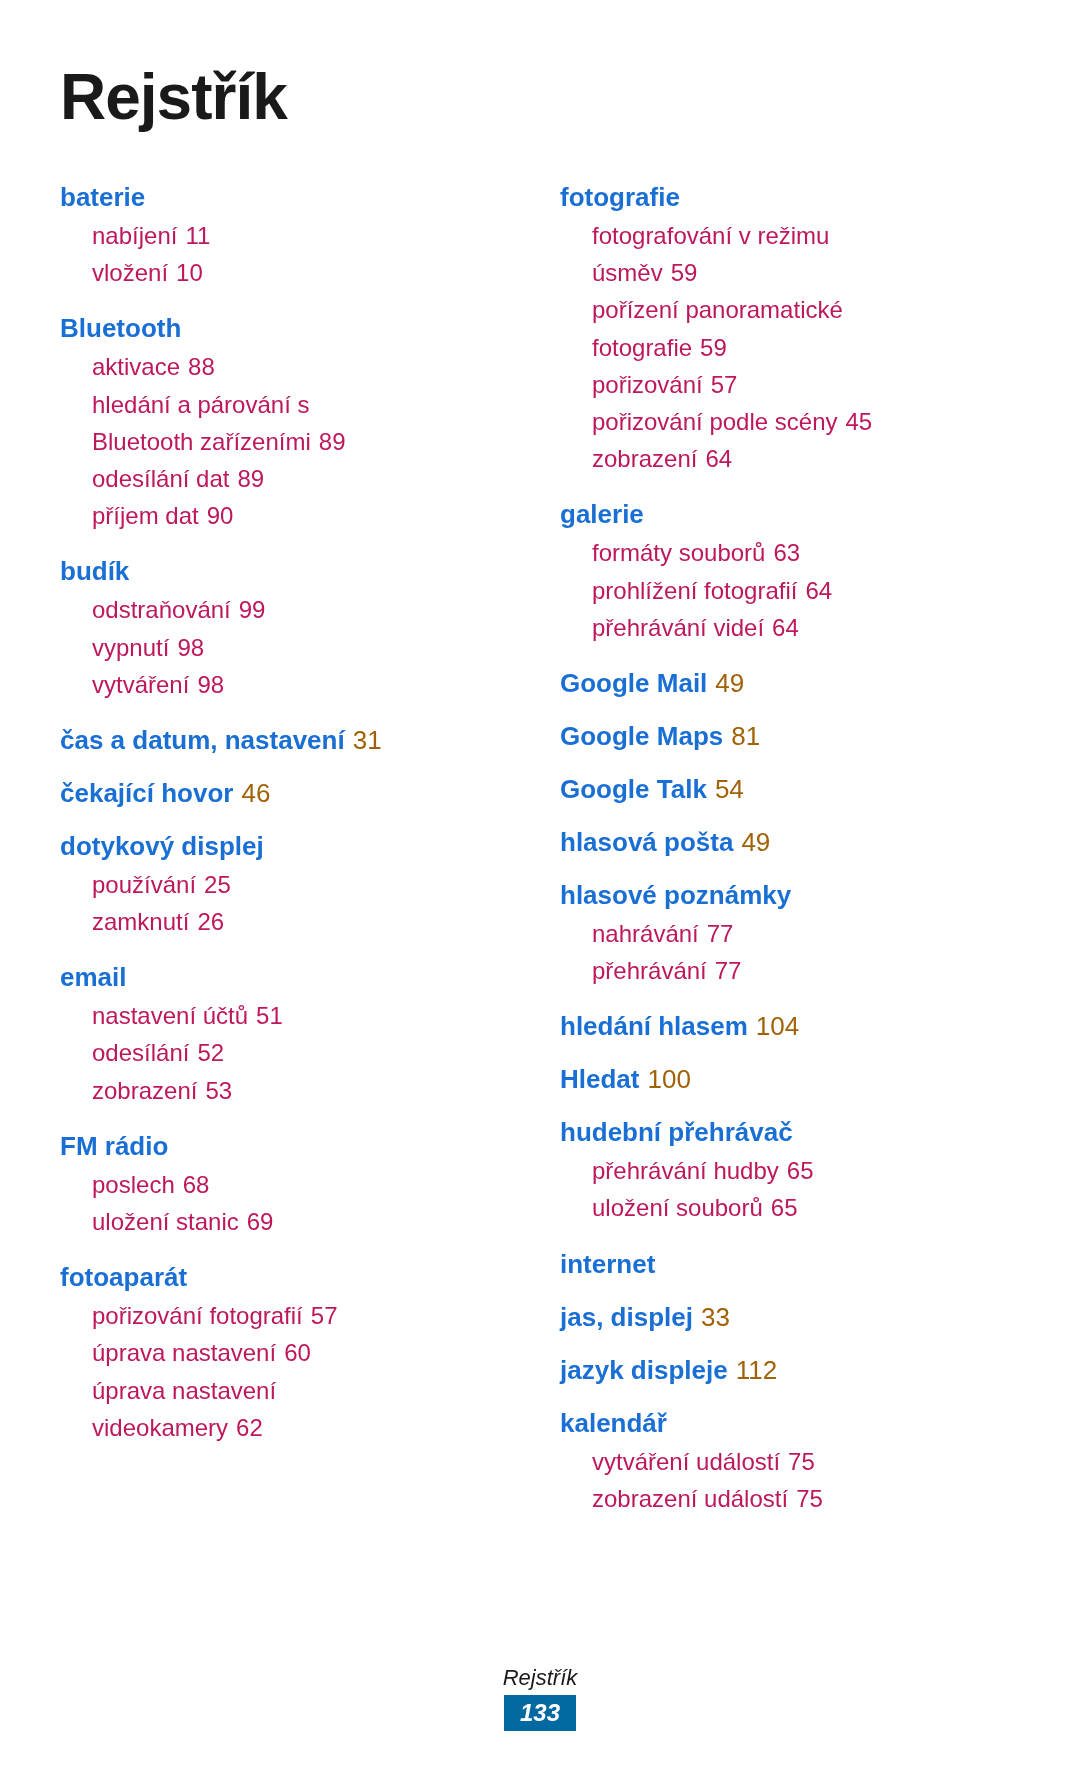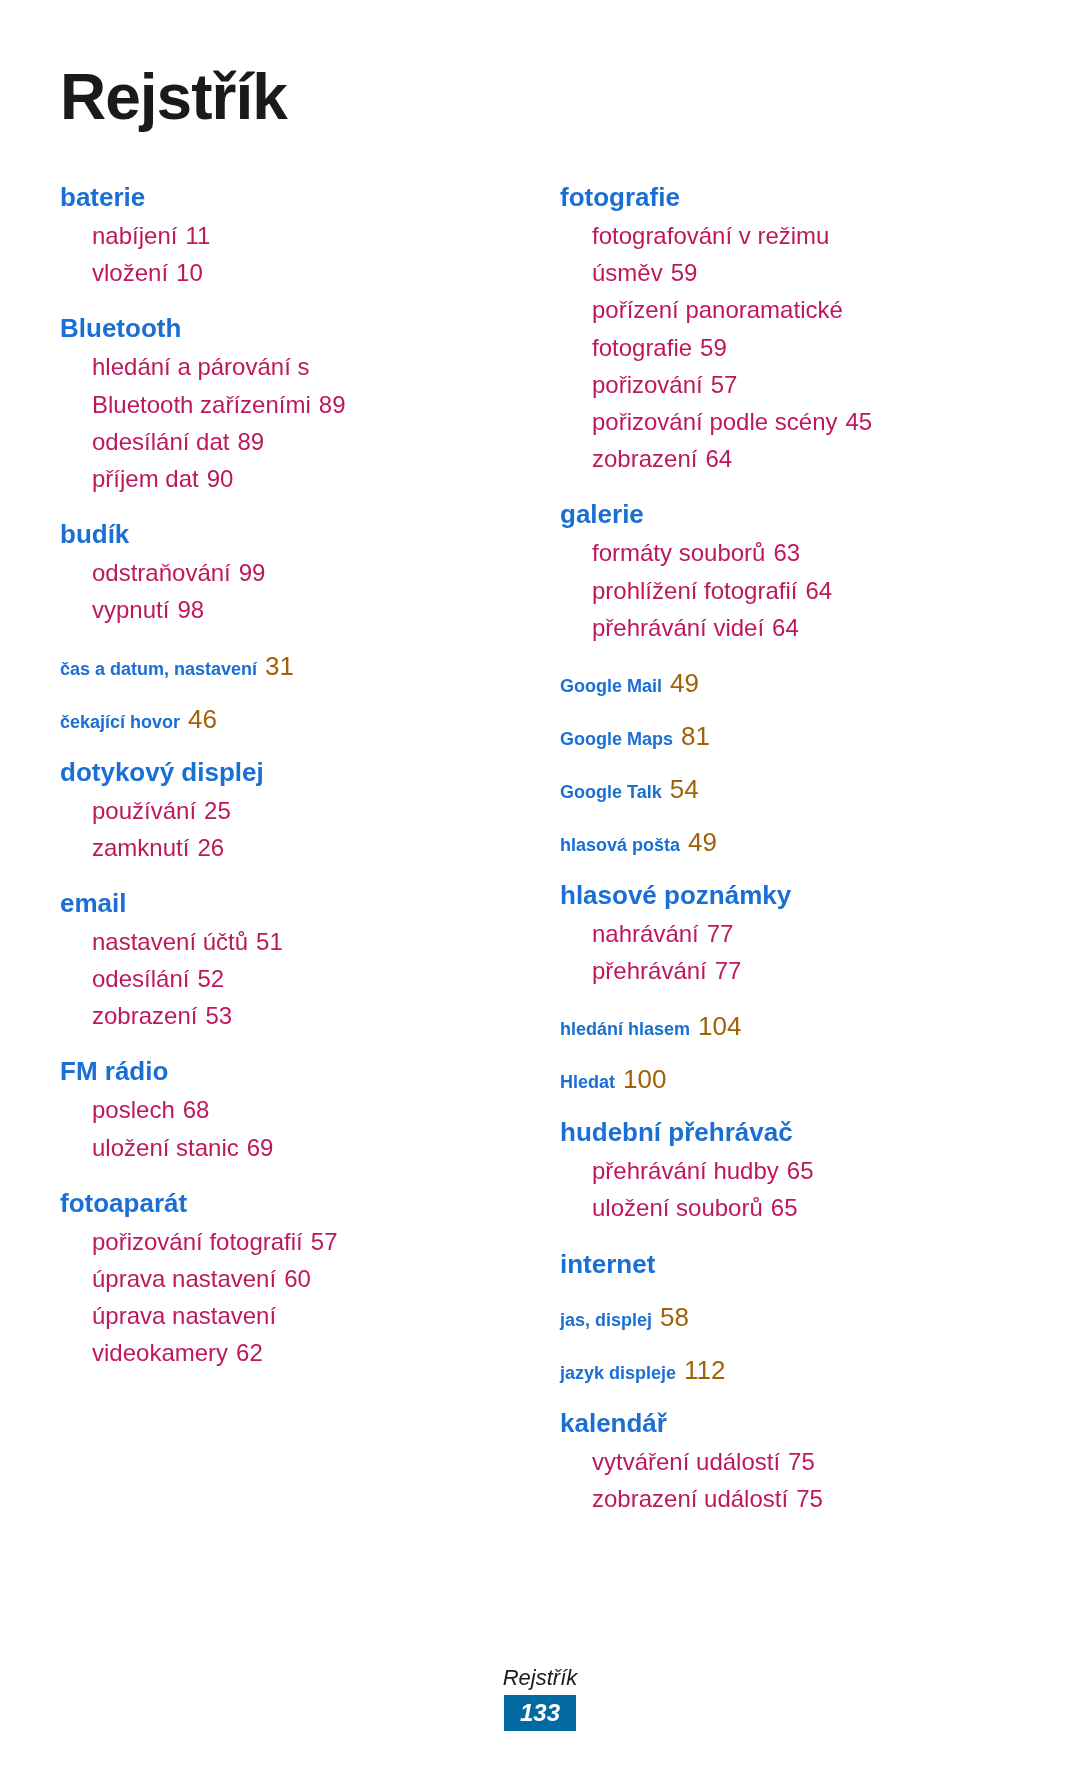--- a/index.html
+++ b/index.html
@@ -95,6 +95,7 @@
       </div>
       <div class="section">
         <span class="section-title">Bluetooth</span>
+        <div class="entry">aktivace<span class="num">88</span></div>
         <div class="entry">hledání a párování s<br>Bluetooth zařízeními<span class="num">89</span></div>
         <div class="entry">odesílání dat<span class="num">89</span></div>
         <div class="entry">příjem dat<span class="num">90</span></div>

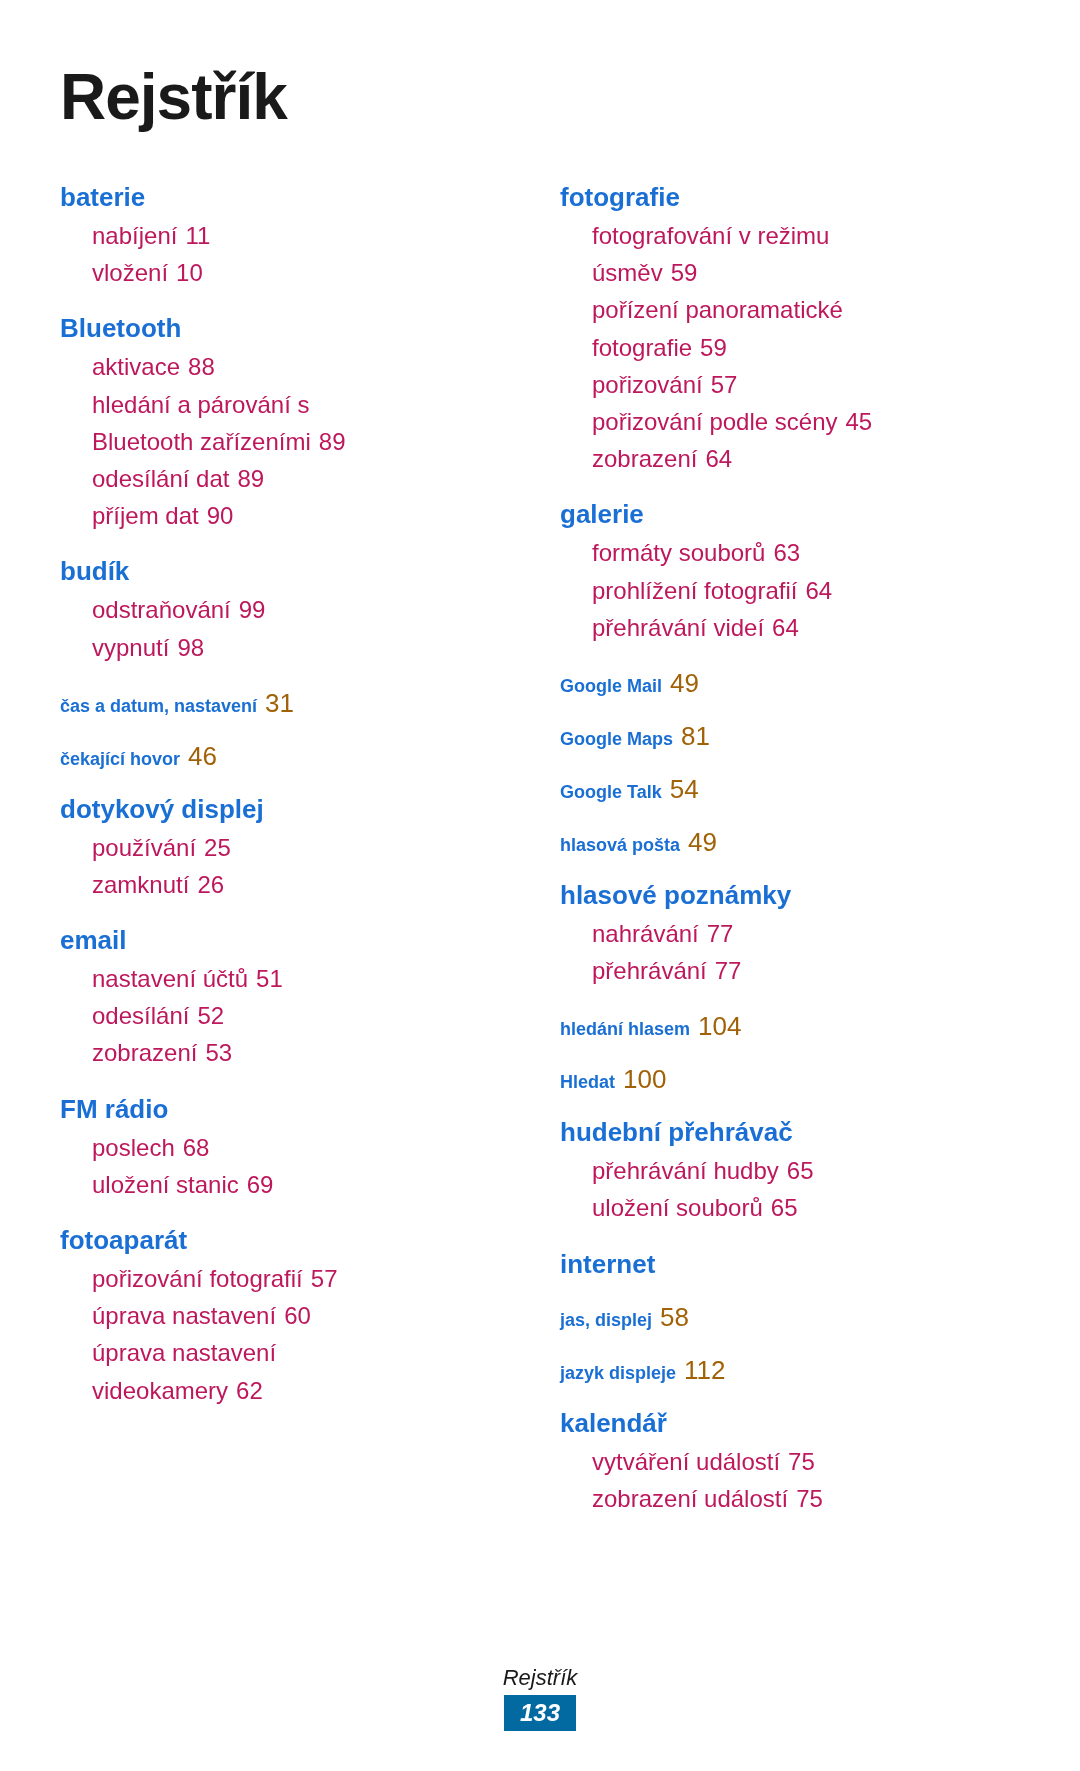--- a/index.html
+++ b/index.html
@@ -104,6 +104,7 @@
         <span class="section-title">budík</span>
         <div class="entry">odstraňování<span class="num">99</span></div>
         <div class="entry">vypnutí<span class="num">98</span></div>
+        <div class="entry">vytváření<span class="num">98</span></div>
       </div>
       <div class="section">
         <div><span class="section-title-inline">čas a datum, nastavení</span><span class="section-title-number">31</span></div>

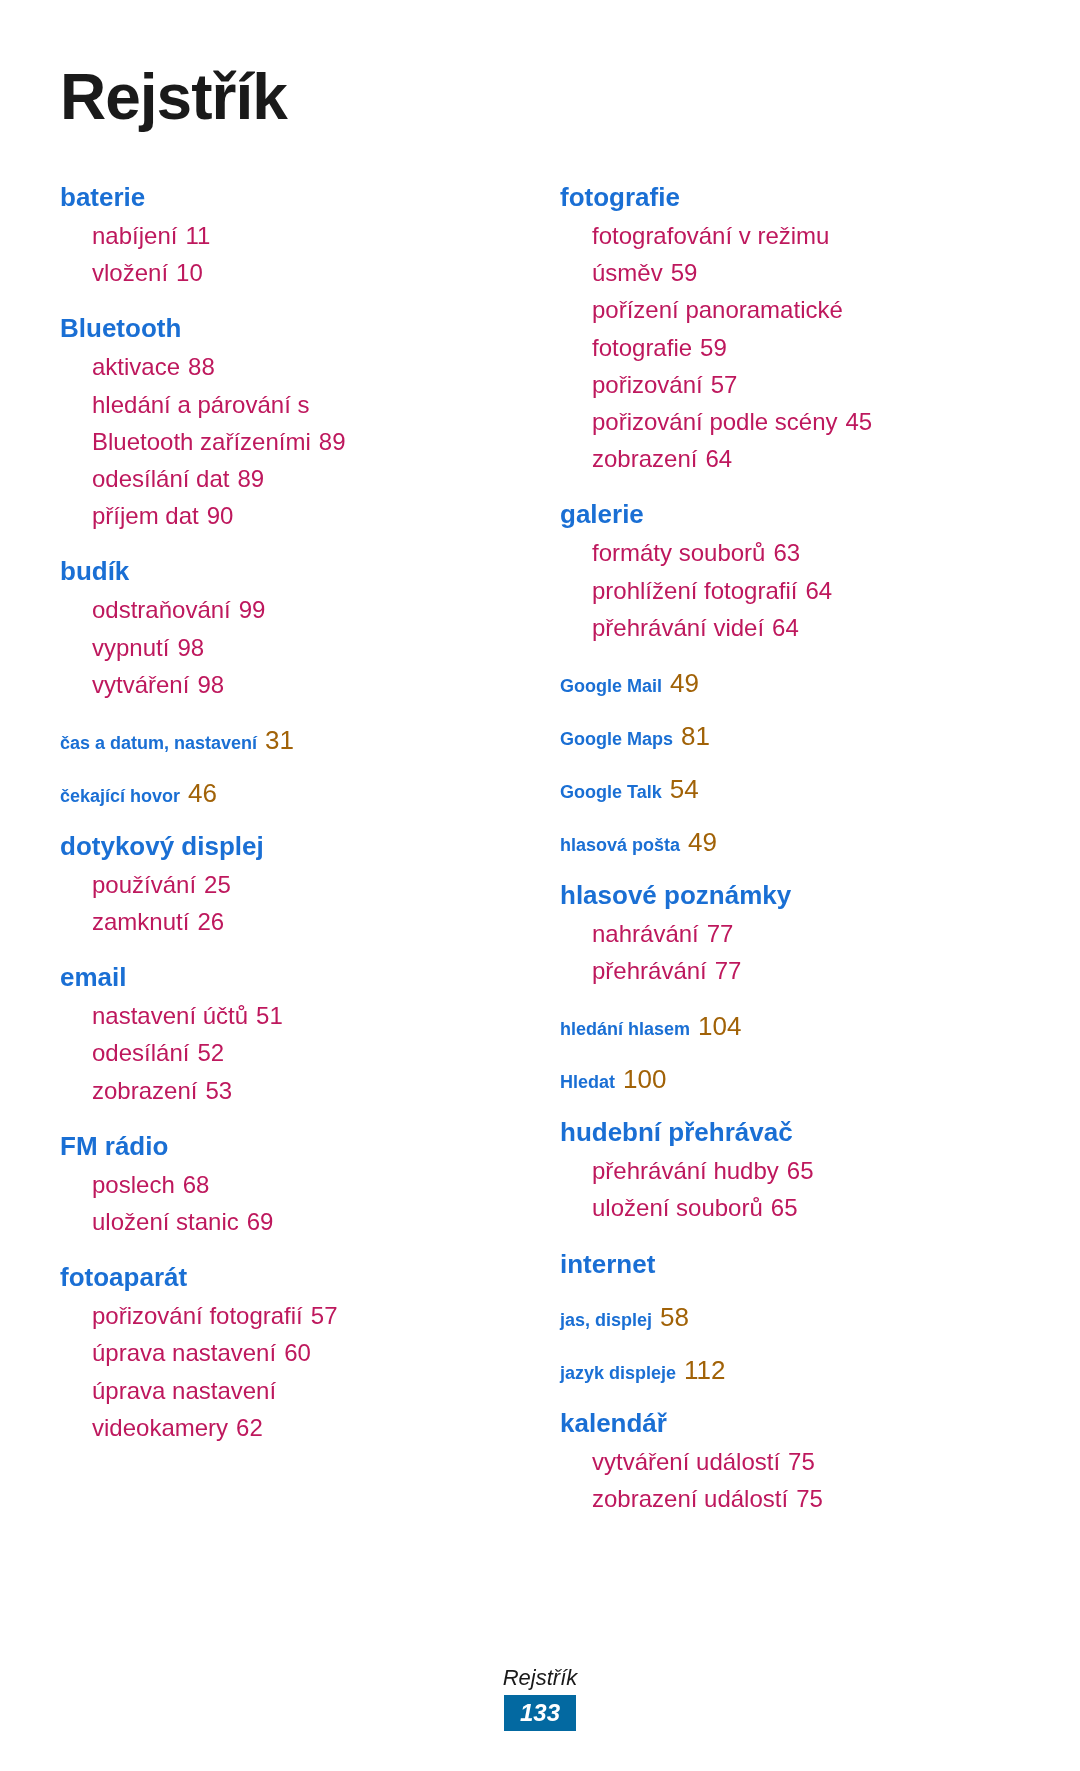--- a/index.html
+++ b/index.html
@@ -37,7 +37,7 @@
     }
     .section-title-inline {
       color: #1a6fd4;
-      font-size: 18px;
+      font-size: 26px;
       font-weight: 700;
       display: inline;
     }

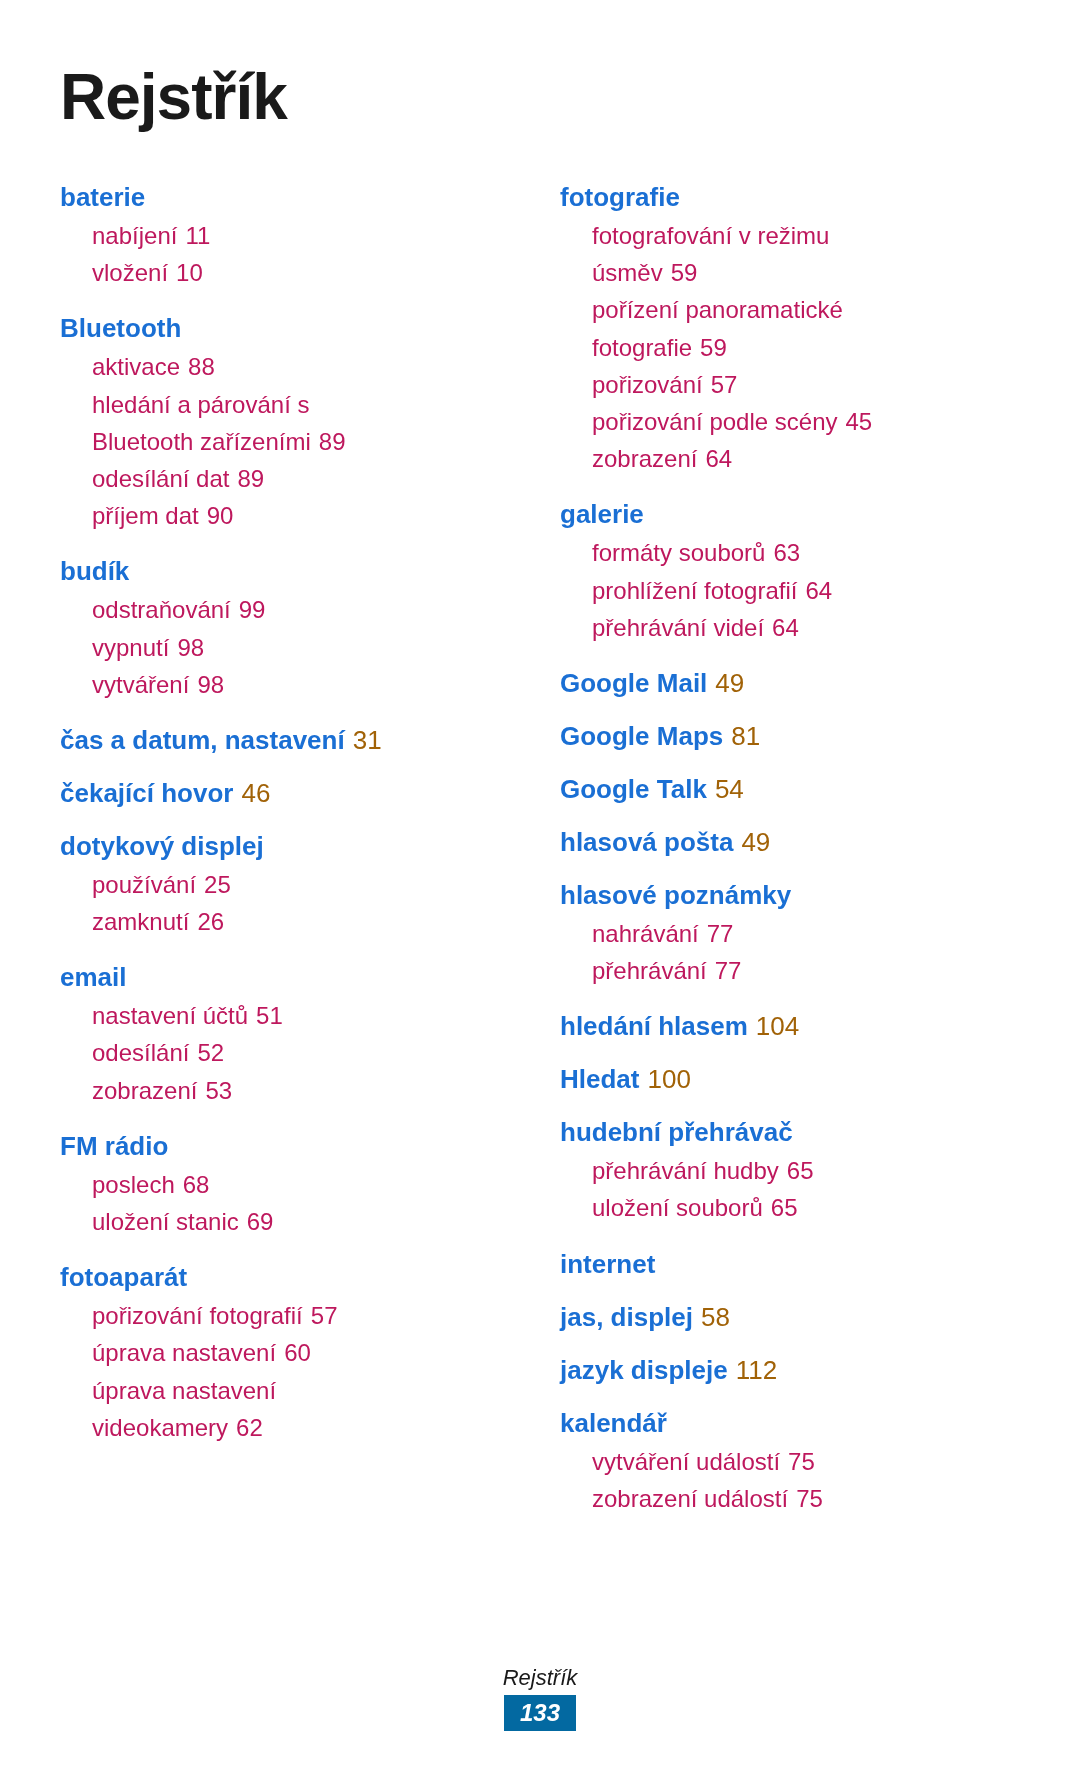--- a/index.html
+++ b/index.html
@@ -182,7 +182,7 @@
         <span class="section-title">internet</span>
       </div>
       <div class="section">
-        <div><span class="section-title-inline">jas, displej</span><span class="section-title-number">58</span></div>
+        <div><span class="section-title-inline">jas, displej</span><span class="section-title-number">33</span></div>
       </div>
       <div class="section">
         <div><span class="section-title-inline">jazyk displeje</span><span class="section-title-number">112</span></div>

